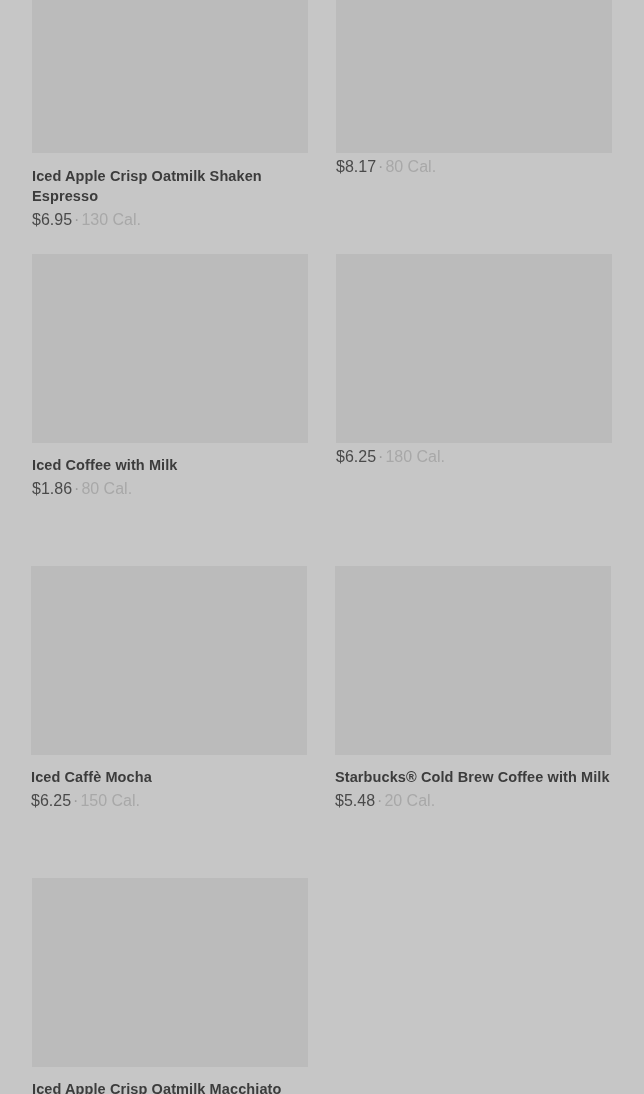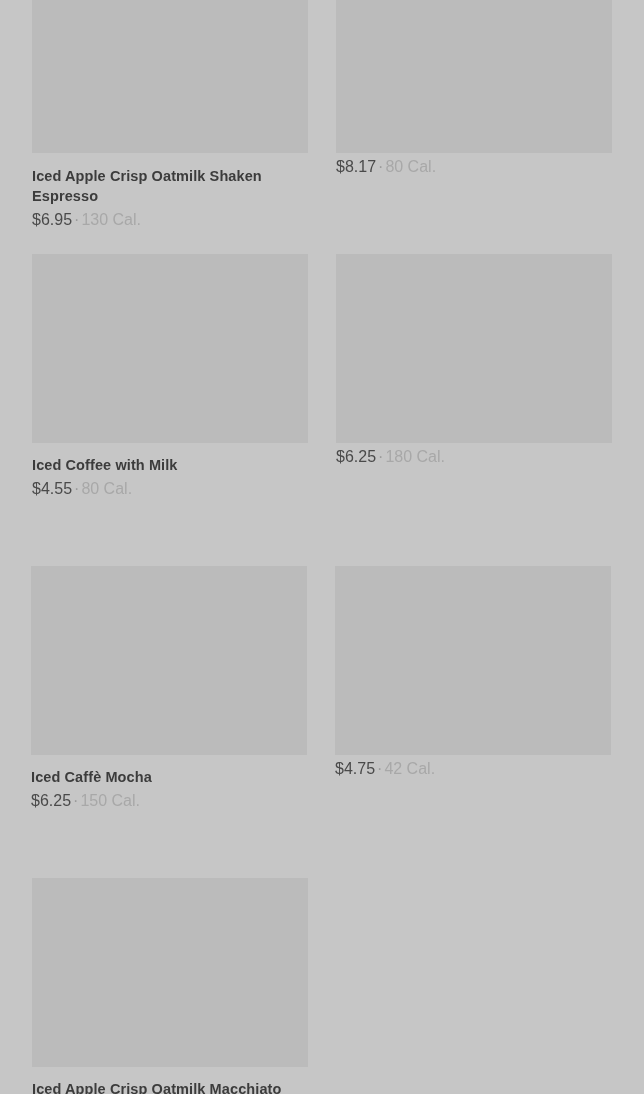--- a/index.html
+++ b/index.html
@@ -117,7 +117,7 @@
     <a class="product-card">
       <span class="product-thumb"></span>
       <span class="product-title">Iced Coffee with Milk</span>
-      <span class="product-meta"><span class="product-price">$4.55</span><span class="meta-sep">·</span><span class="product-cal">80 Cal.</span></span>
+      <span class="product-meta"><span class="product-price">$1.86</span><span class="meta-sep">·</span><span class="product-cal">80 Cal.</span></span>
     </a>
     <a class="product-card">
       <span class="product-thumb"></span>

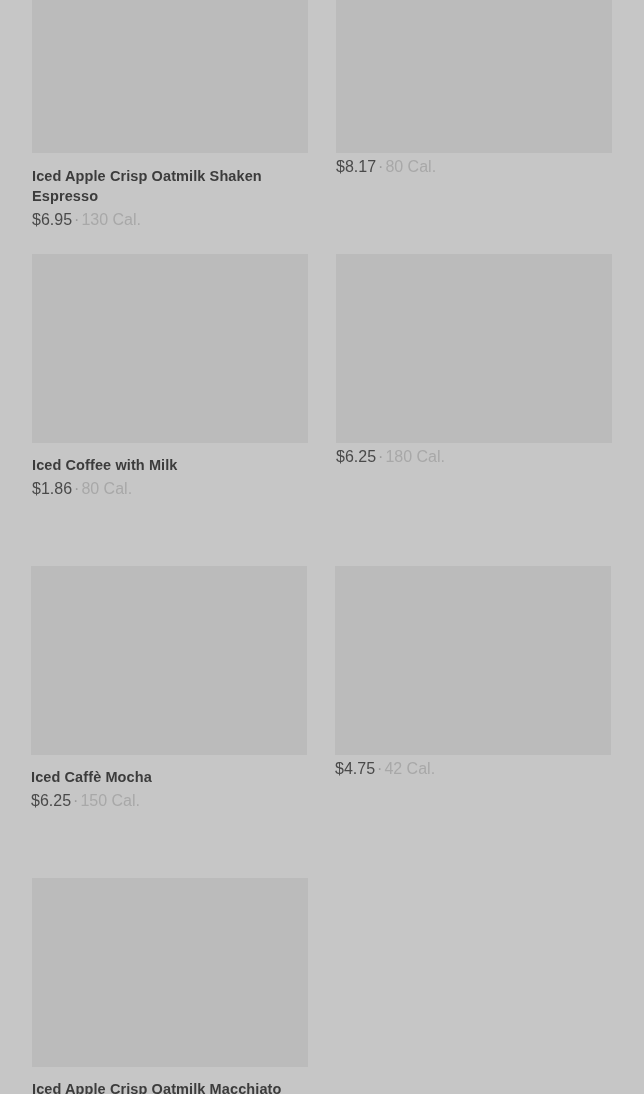--- a/index.html
+++ b/index.html
@@ -133,6 +133,7 @@
     </a>
     <a class="product-card">
       <span class="product-thumb"></span>
+      <span class="product-title">Starbucks® Cold Brew Coffee with Milk</span>
       <span class="product-meta"><span class="product-price">$4.75</span><span class="meta-sep">·</span><span class="product-cal">42 Cal.</span></span>
     </a>
   </div>

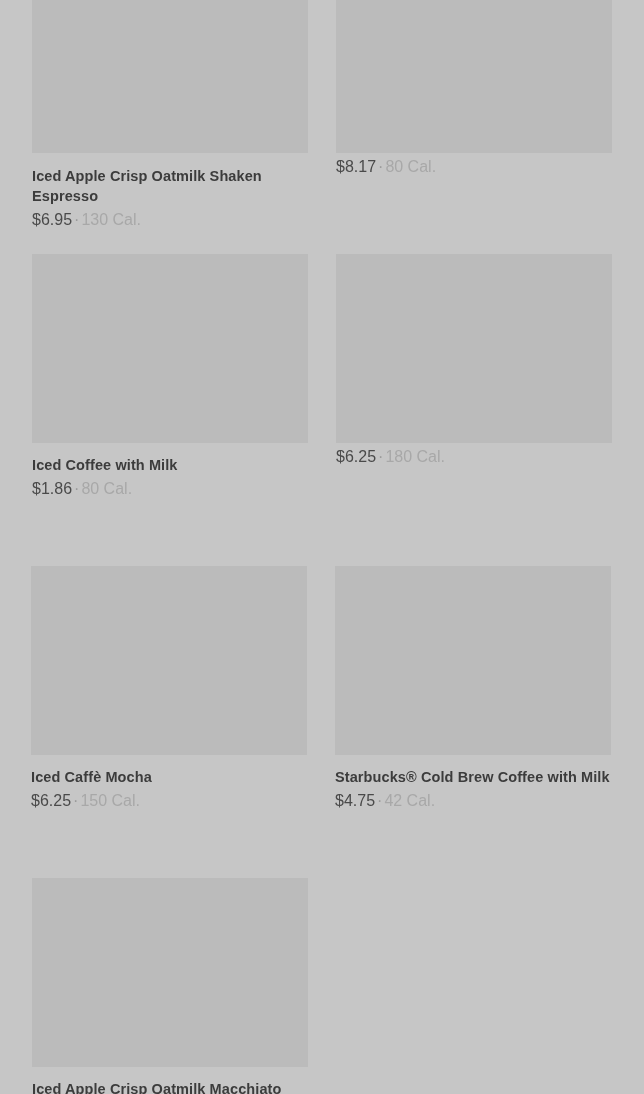--- a/index.html
+++ b/index.html
@@ -134,7 +134,7 @@
     <a class="product-card">
       <span class="product-thumb"></span>
       <span class="product-title">Starbucks® Cold Brew Coffee with Milk</span>
-      <span class="product-meta"><span class="product-price">$4.75</span><span class="meta-sep">·</span><span class="product-cal">42 Cal.</span></span>
+      <span class="product-meta"><span class="product-price">$5.48</span><span class="meta-sep">·</span><span class="product-cal">42 Cal.</span></span>
     </a>
   </div>
 

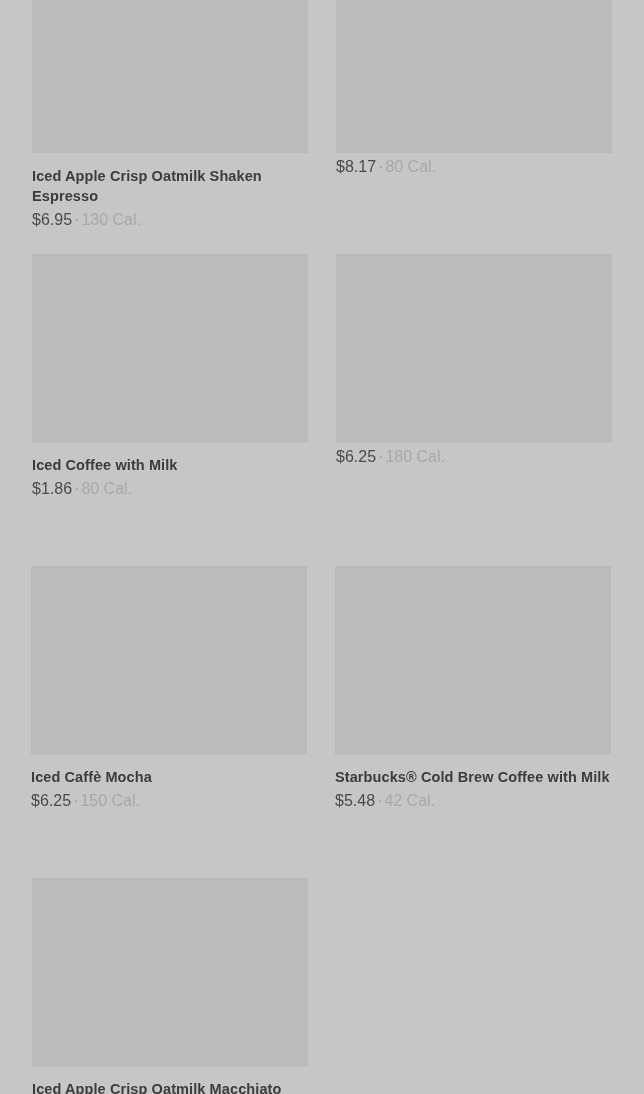--- a/index.html
+++ b/index.html
@@ -134,7 +134,7 @@
     <a class="product-card">
       <span class="product-thumb"></span>
       <span class="product-title">Starbucks® Cold Brew Coffee with Milk</span>
-      <span class="product-meta"><span class="product-price">$5.48</span><span class="meta-sep">·</span><span class="product-cal">42 Cal.</span></span>
+      <span class="product-meta"><span class="product-price">$5.48</span><span class="meta-sep">·</span><span class="product-cal">20 Cal.</span></span>
     </a>
   </div>
 

